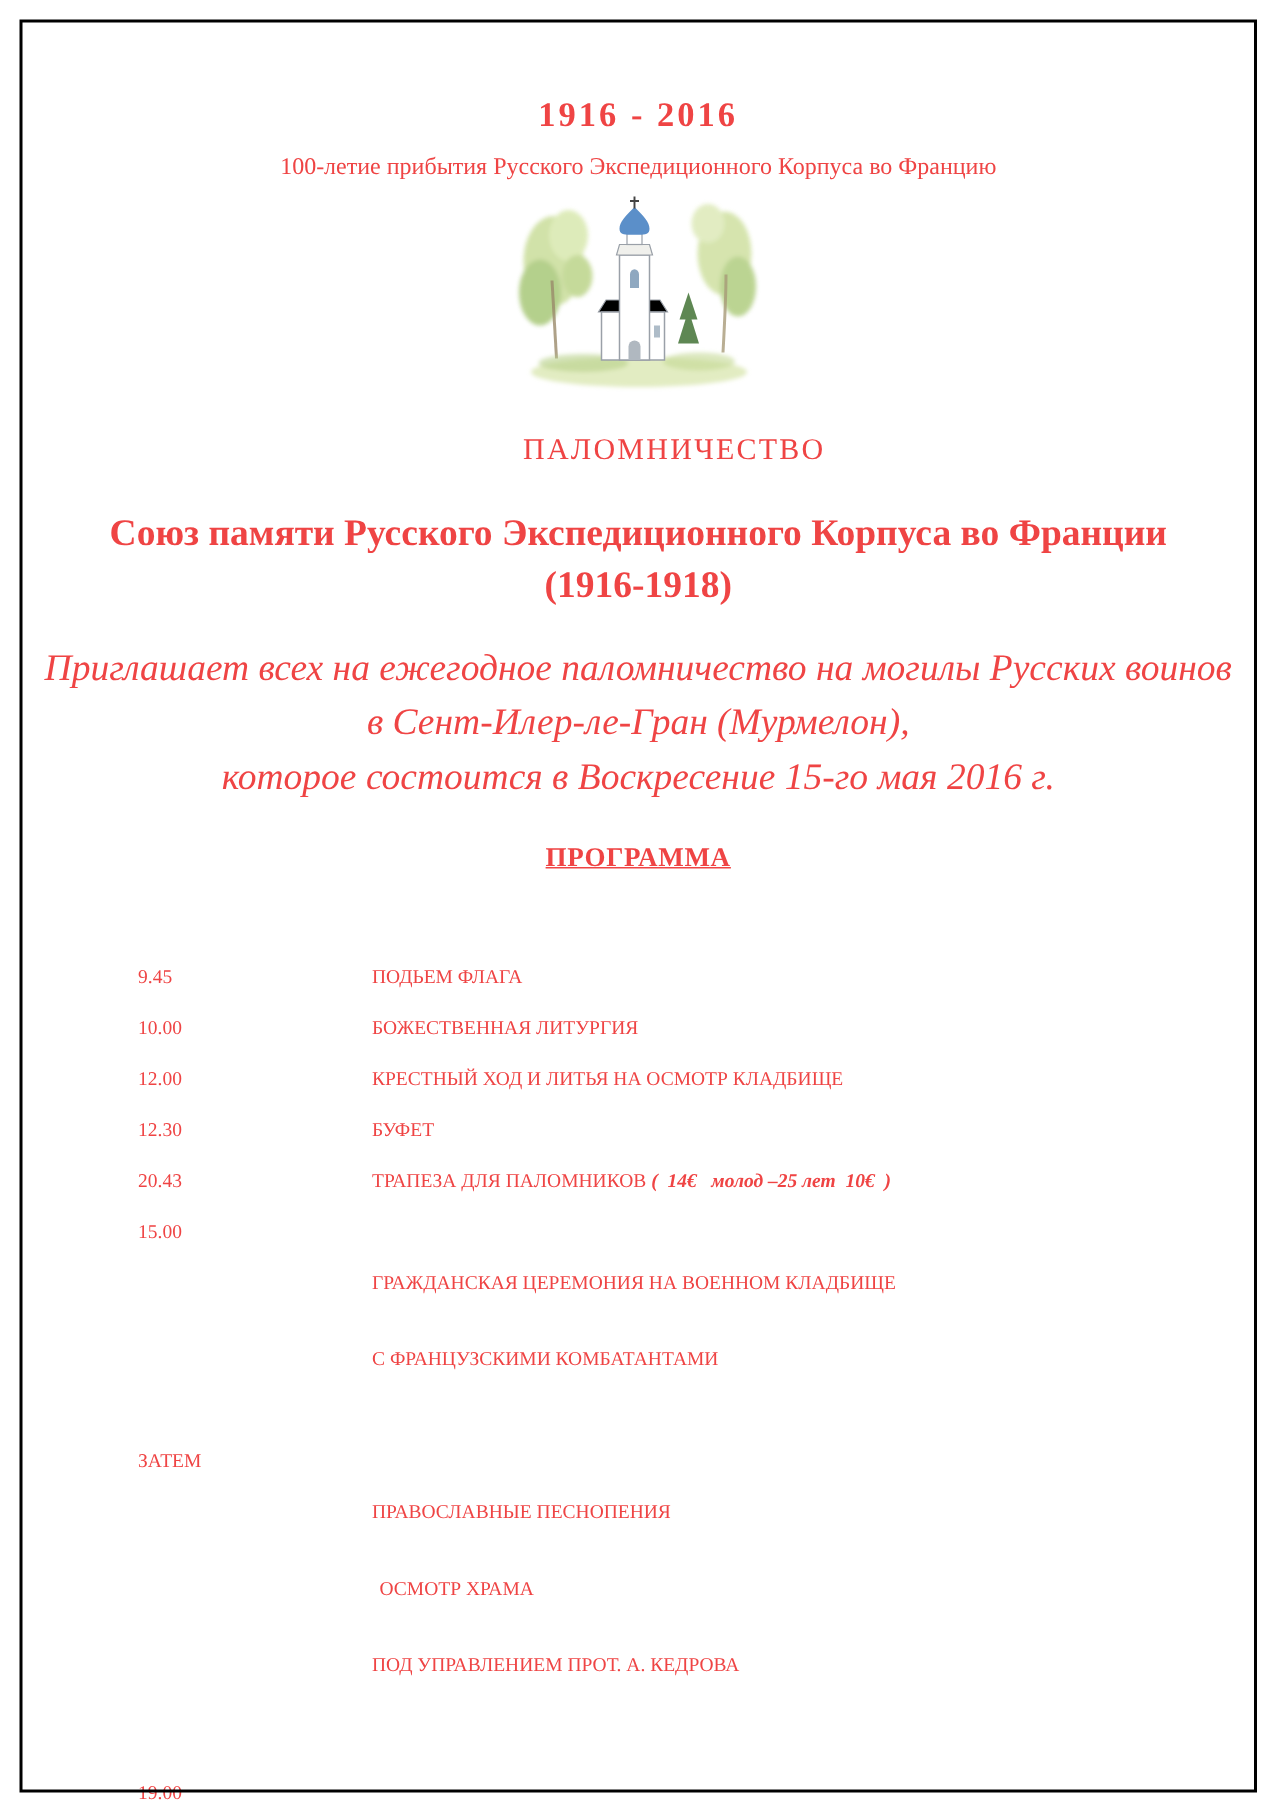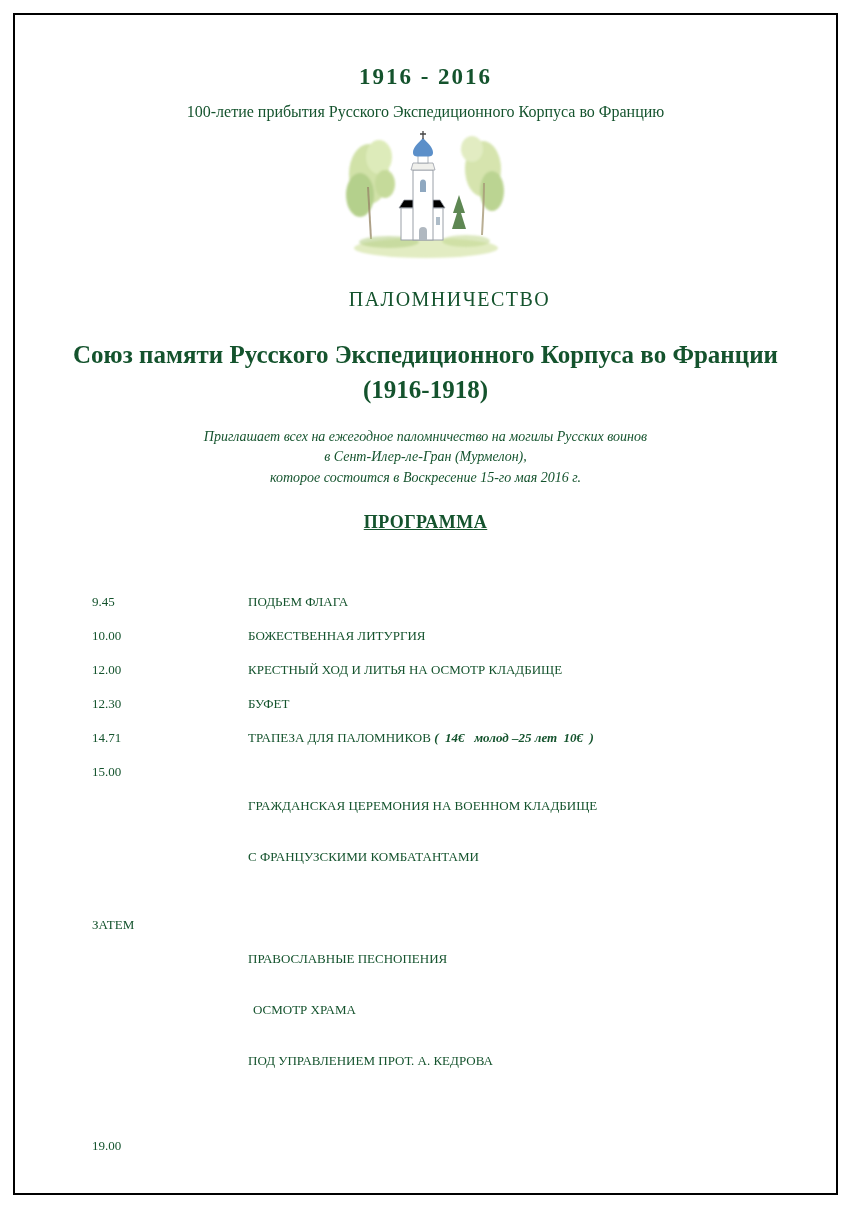--- a/index.html
+++ b/index.html
@@ -9,7 +9,7 @@
     height: 1208px;
     background: #ffffff;
     font-family: "Liberation Serif", serif;
-    color: #14532d;
+    color: #ef4444;
     overflow: hidden;
     margin: 0 auto;
   }

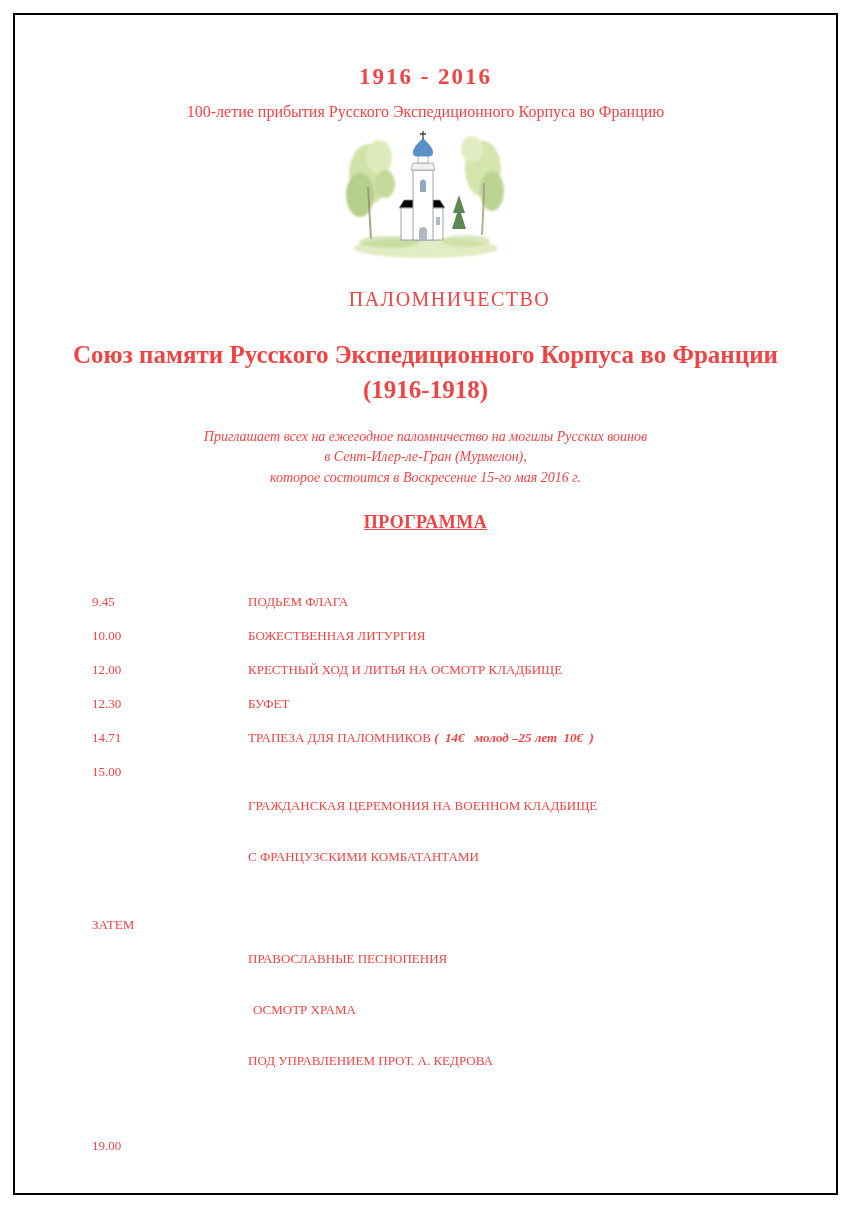--- a/index.html
+++ b/index.html
@@ -51,7 +51,7 @@
   }
   .invitation {
     margin-top: 20px;
-    font-size: 14px;
+    font-size: 25px;
     font-style: italic;
     line-height: 1.45;
   }

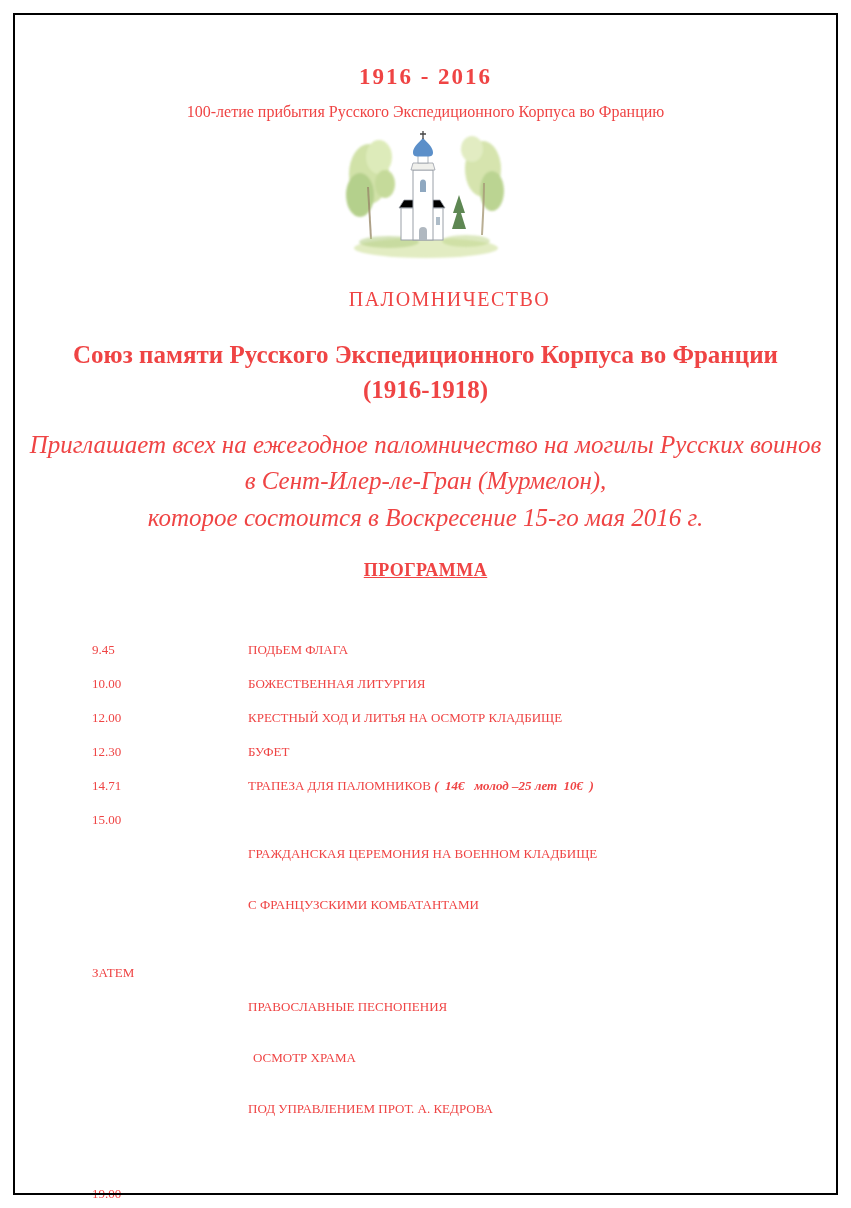--- a/index.html
+++ b/index.html
@@ -188,7 +188,7 @@
     </div>
 
     <div class="prog-row">
-      <div class="prog-time">14.71</div>
+      <div class="prog-time">20.43</div>
       <div class="prog-desc"><span>ТРАПЕЗА ДЛЯ ПАЛОМНИКОВ </span><span class="price-note">(  14€   молод –25 лет  10€  )</span></div>
     </div>
 

